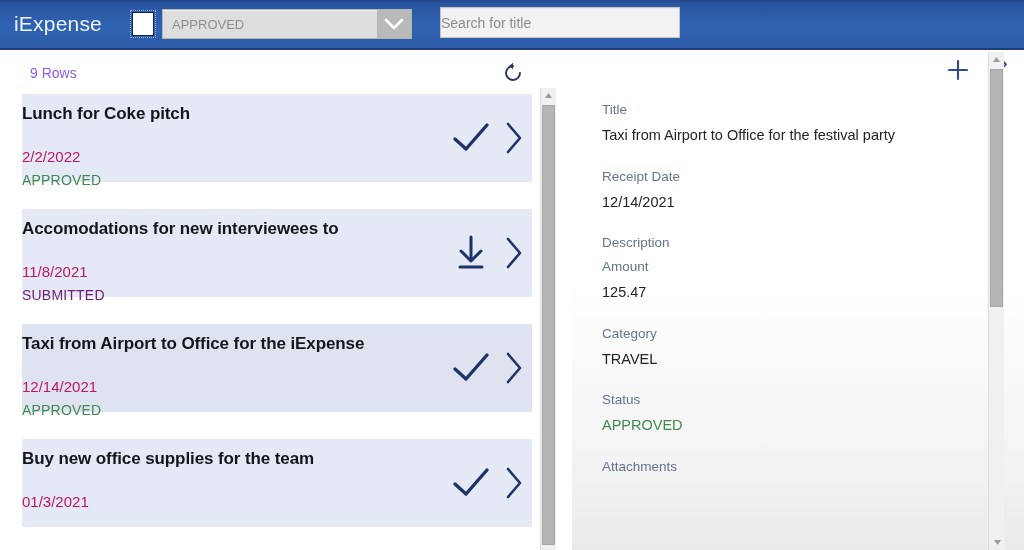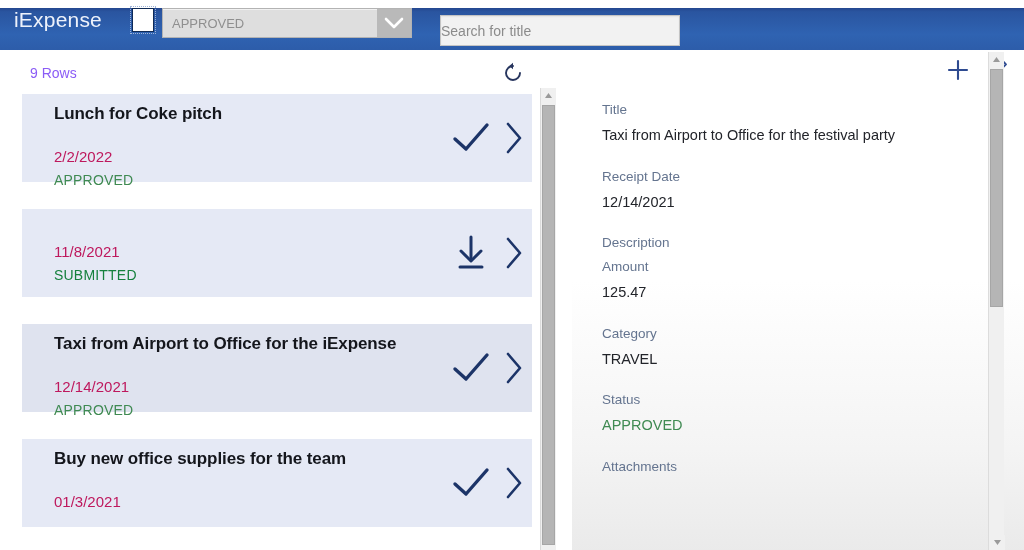--- a/index.html
+++ b/index.html
@@ -13,9 +13,9 @@
 
   
   .appbar {
-    position: absolute; left:0; top:8px; width:1024px; height:50px;
+    position: absolute; left:0; top:0; width:1024px; height:50px;
     background: linear-gradient(180deg,#24478f 0%, #2a55a0 8%, #2f63b2 55%, #2c5aa6 100%);
-    display:flex; padding-left:14px;
+    display:flex; align-items:center; padding-left:14px;
     border-bottom: 2px solid #1f3f7a;
   }
   .app-title {

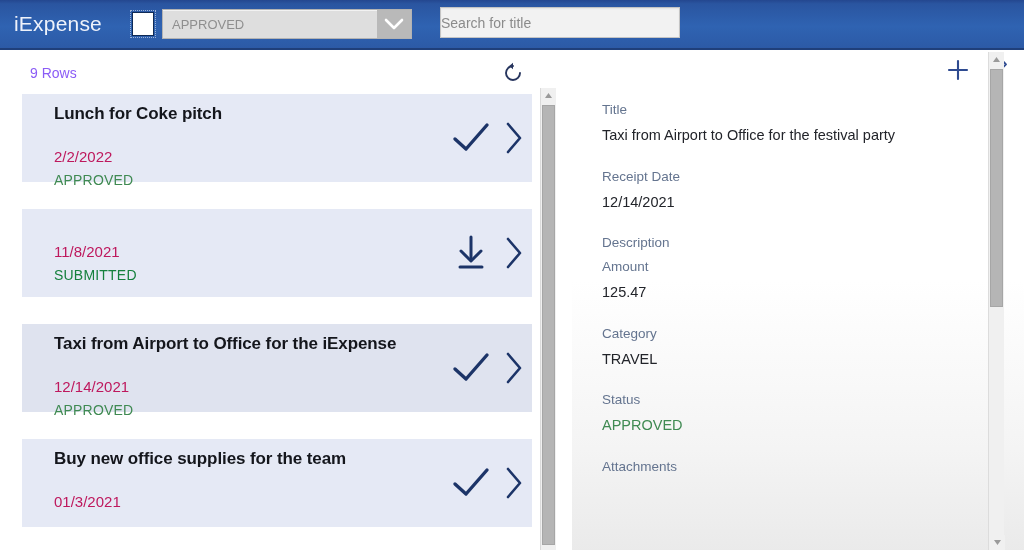--- a/index.html
+++ b/index.html
@@ -70,7 +70,7 @@
   .cards { position:absolute; left:0; top:44px; width:540px; bottom:0; }
   .card {
     position:relative; margin:0 8px 0 22px; height:88px;
-    background:#e5e9f5; padding:10px 0 0 32px;
+    background:#e5e9f5; padding:10px 0 0 0;
   }
   .card.selected { background:#dfe3ef; }
   .card + .card { margin-top:27px; }

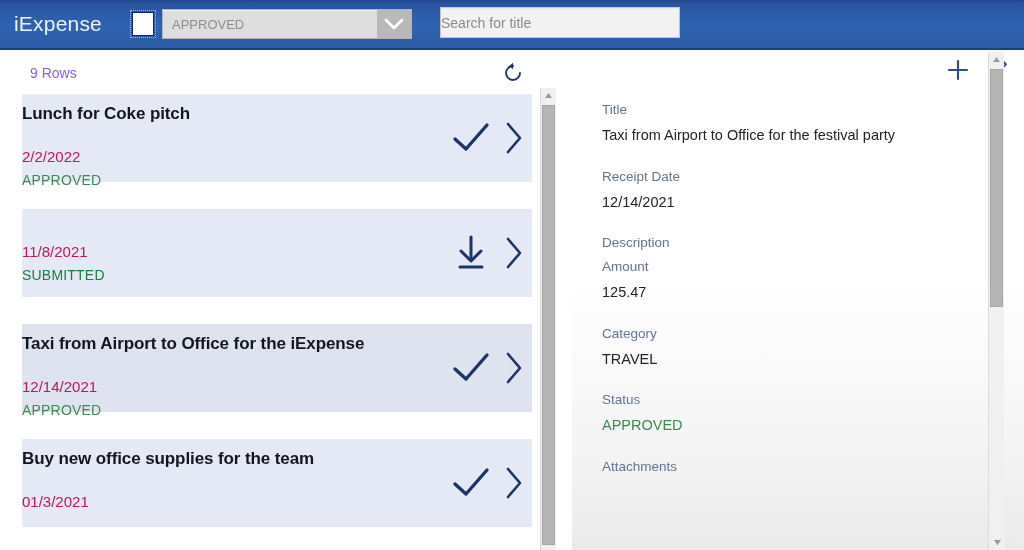--- a/index.html
+++ b/index.html
@@ -177,6 +177,7 @@
           </div>
         </div>
         <div class="card">
+          <div class="card-title">Accomodations for new interviewees to</div>
           <div class="card-date">11/8/2021</div>
           <div class="card-status submitted">SUBMITTED</div>
           <div class="card-icons">

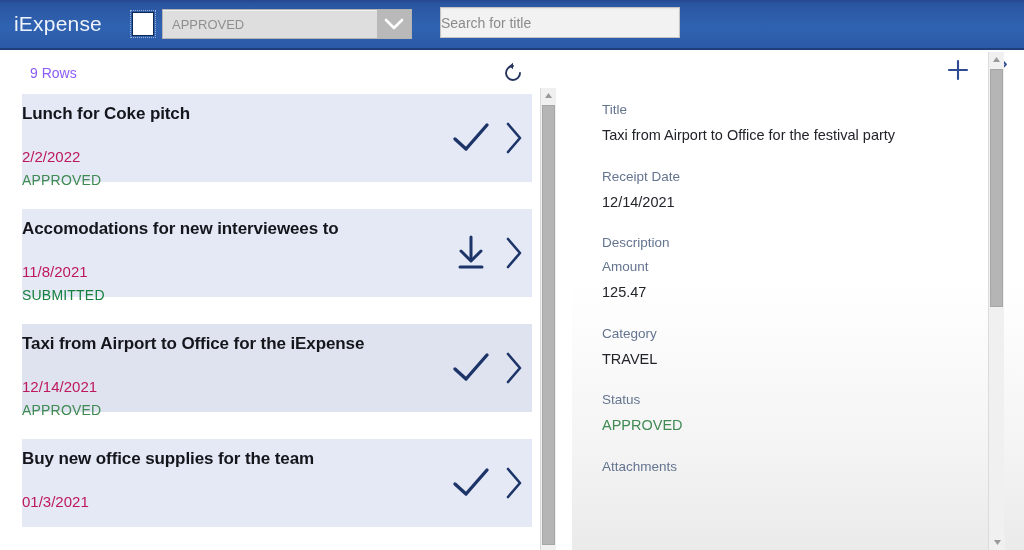--- a/index.html
+++ b/index.html
@@ -81,7 +81,7 @@
   .card-date { font-size:15px; color:#be185d; margin-top:24px; }
   .card-status { font-size:14px; margin-top:7px; letter-spacing:.2px; }
   .card-status.approved { color:#3f8a52; }
-  .card-status.submitted { color:#15803d; }
+  .card-status.submitted { color:#701a75; }
   .card-icons {
     position:absolute; right:8px; top:50%; transform:translateY(-50%);
     display:flex; align-items:center; gap:14px;

